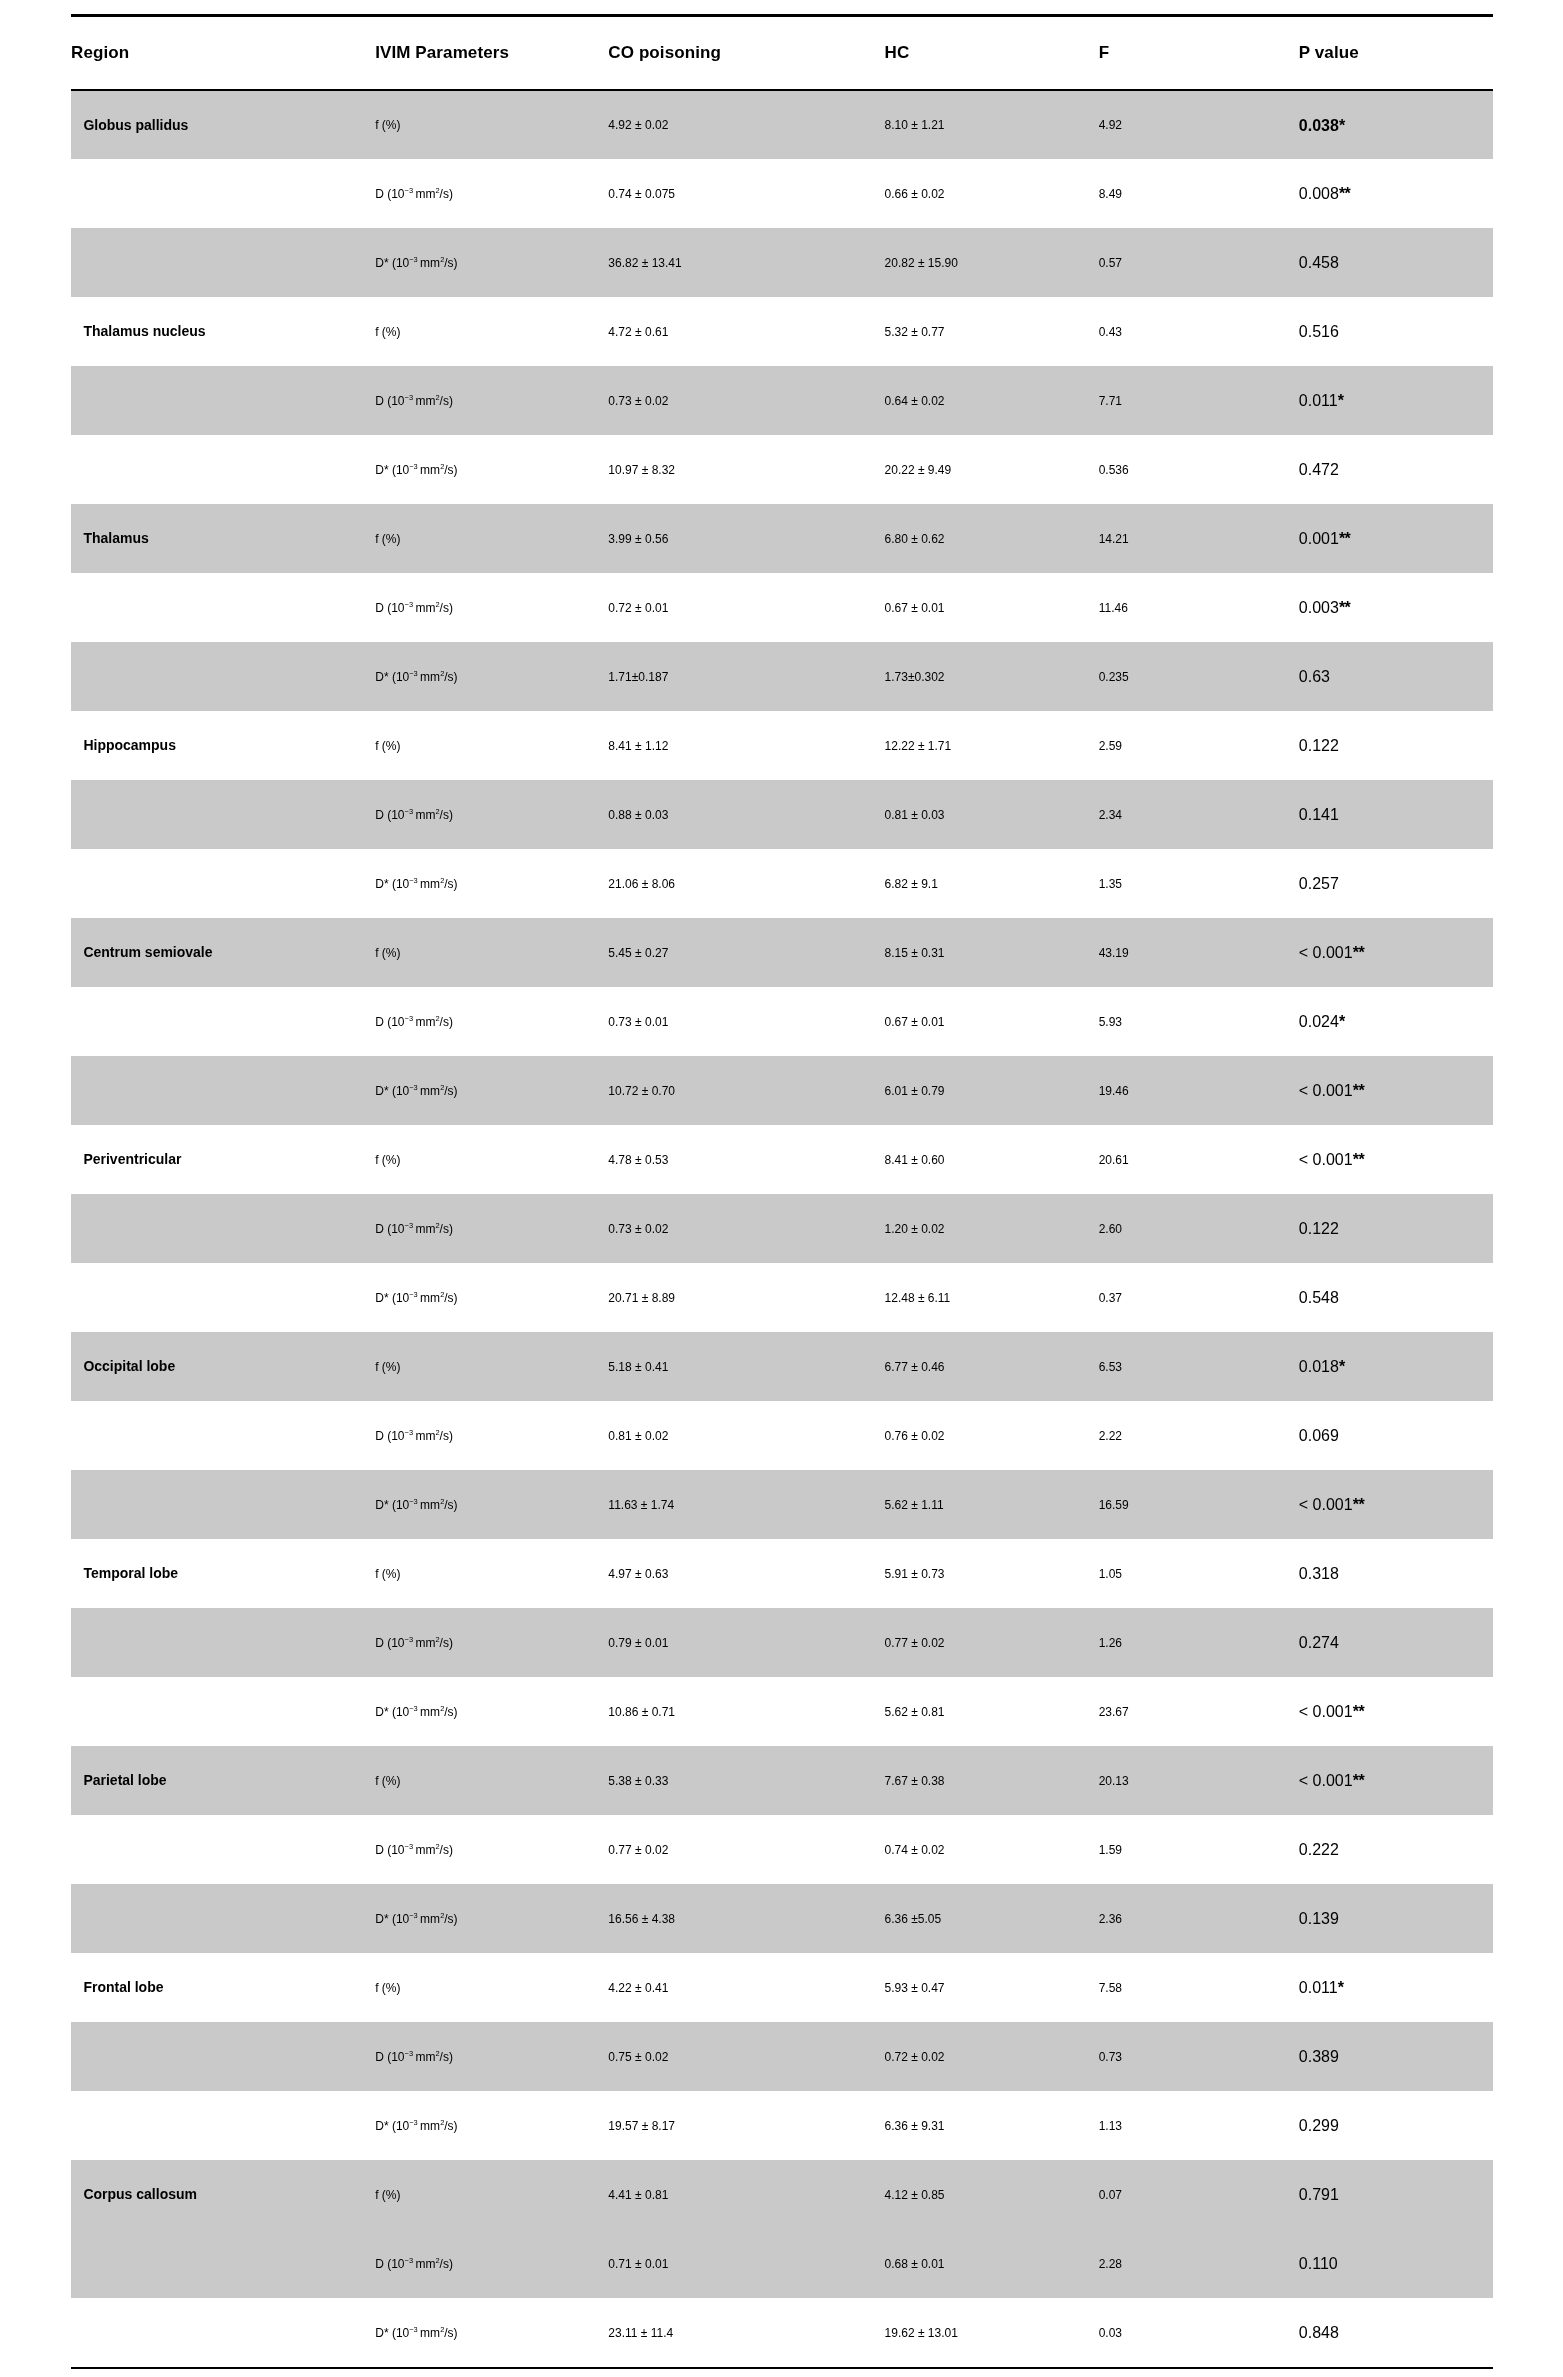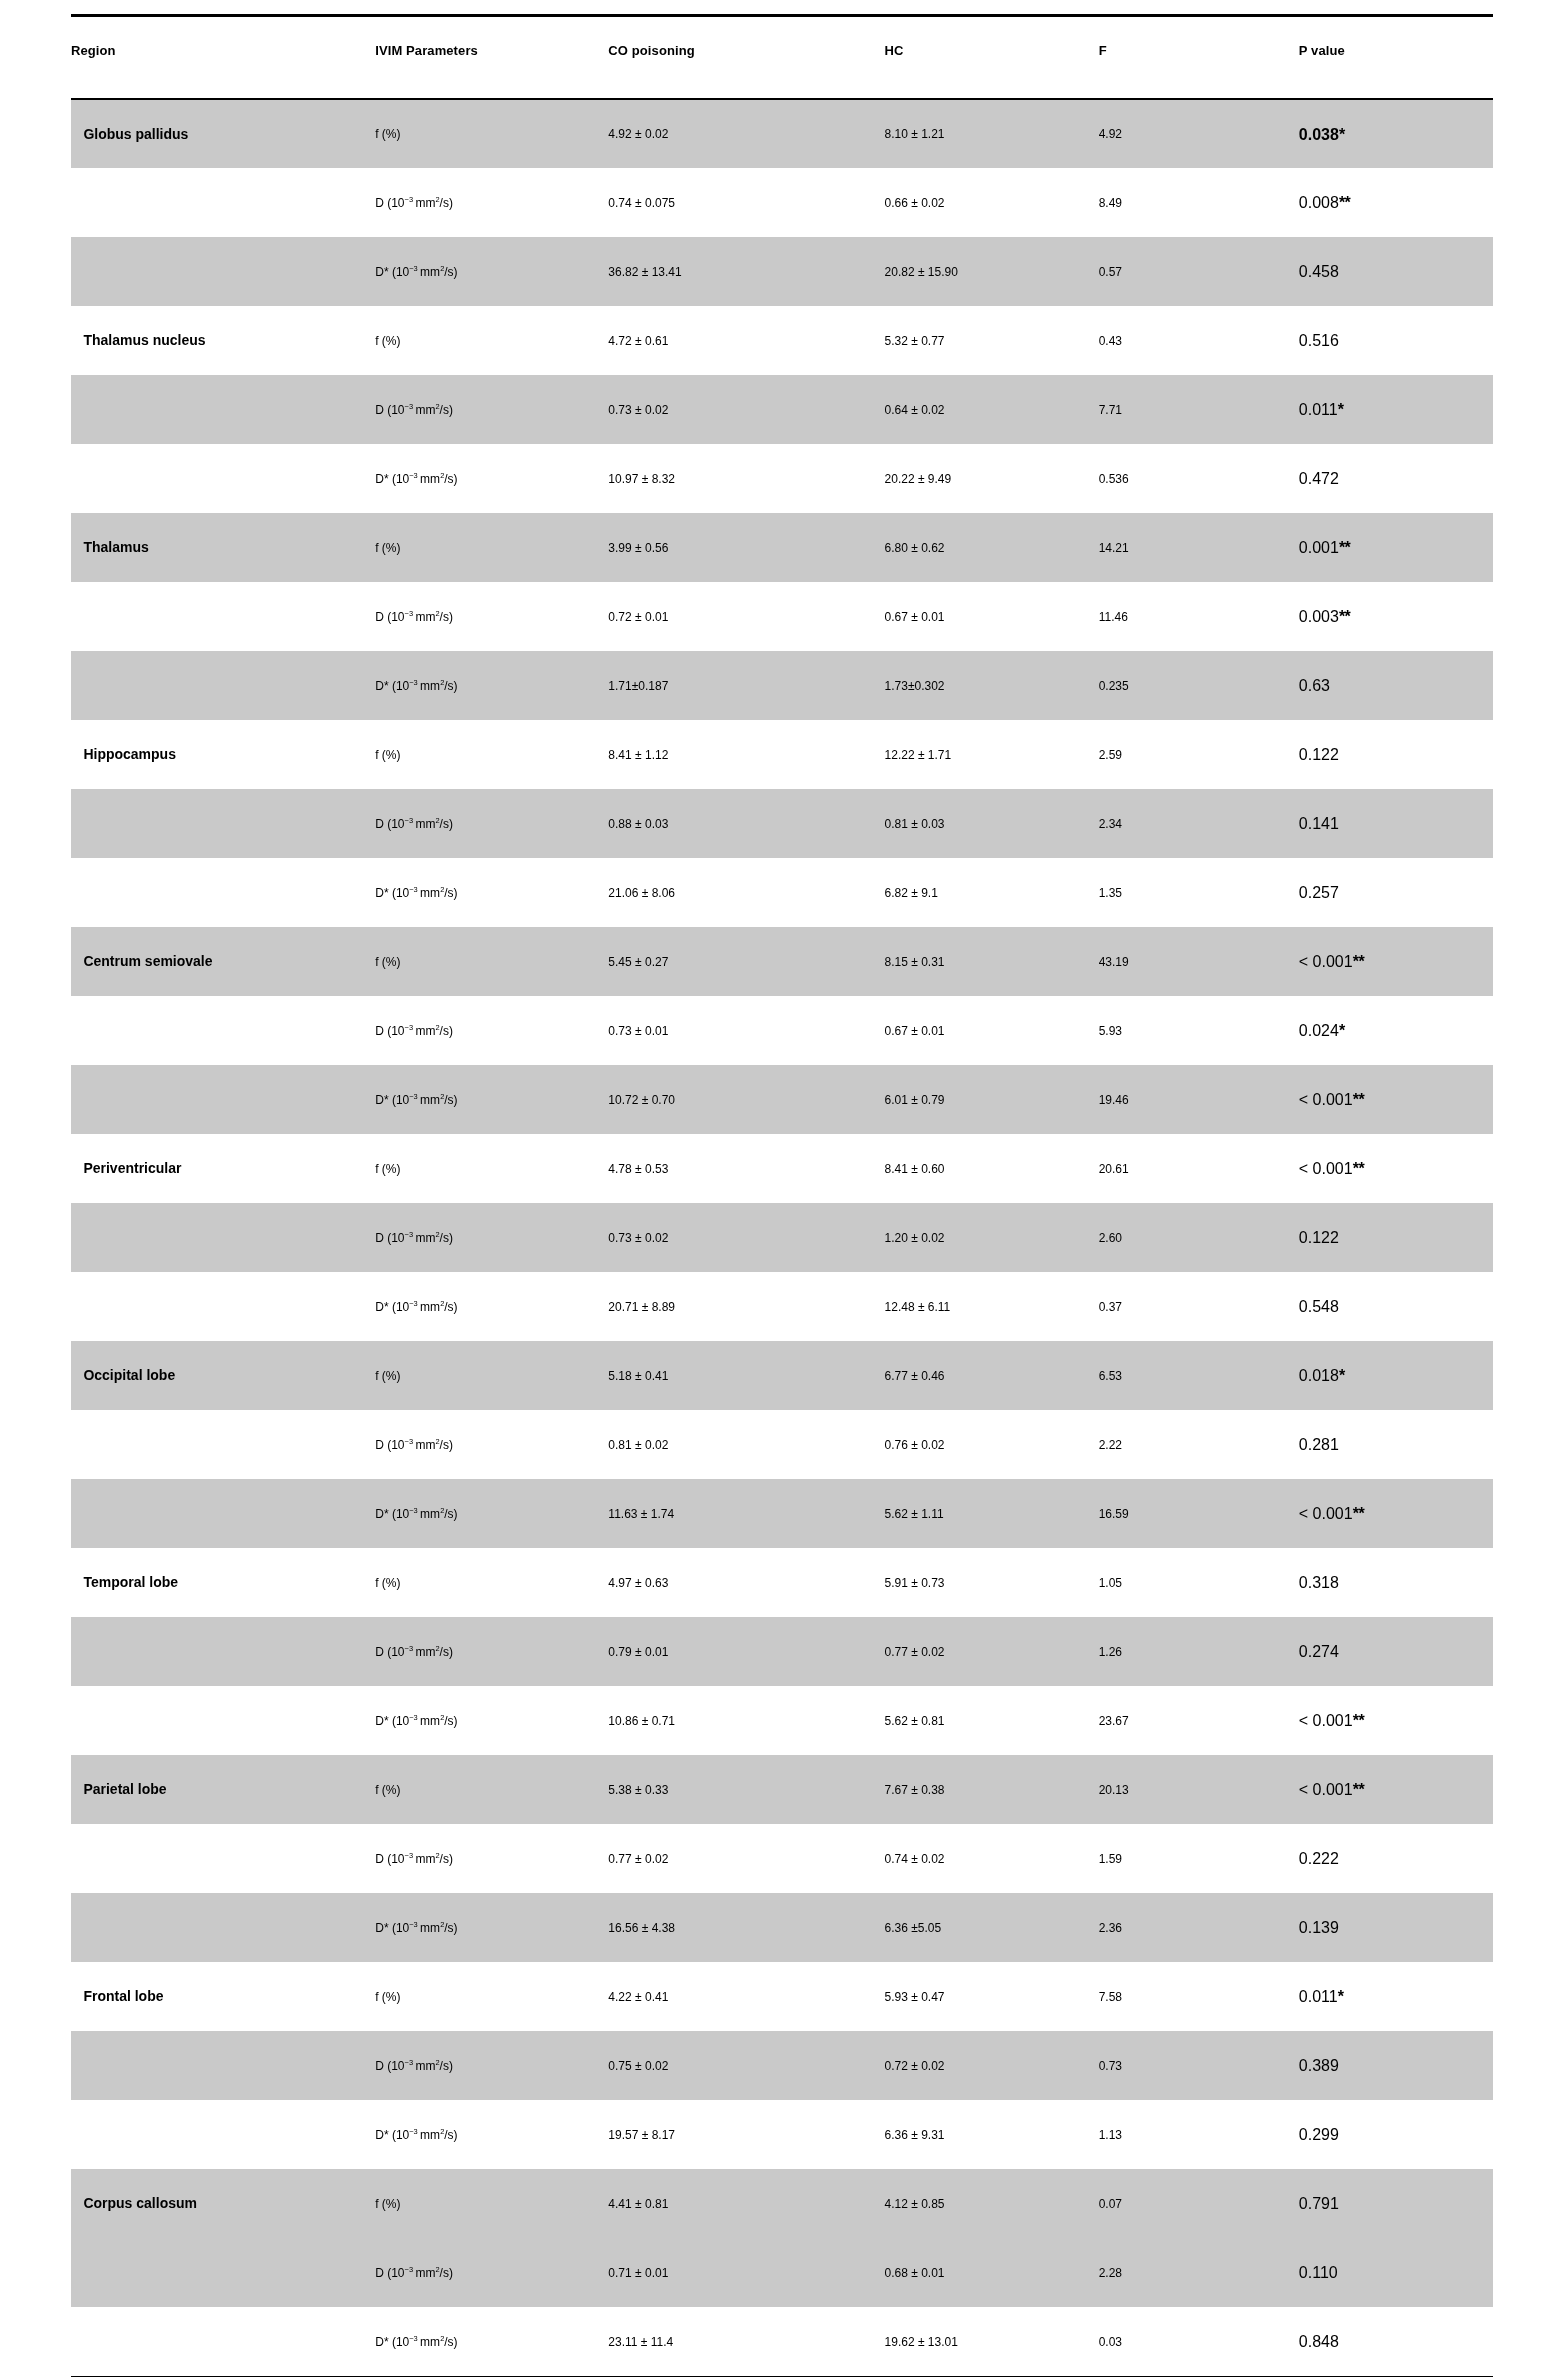--- a/index.html
+++ b/index.html
@@ -36,9 +36,9 @@
 
   thead th {
     text-align: left;
-    font-size: 13px;
+    font-size: 17px;
     font-weight: bold;
-    padding: 26px 0 40px 0;
+    padding: 26px 0 26px 0;
     vertical-align: middle;
     letter-spacing: 0.1px;
   }

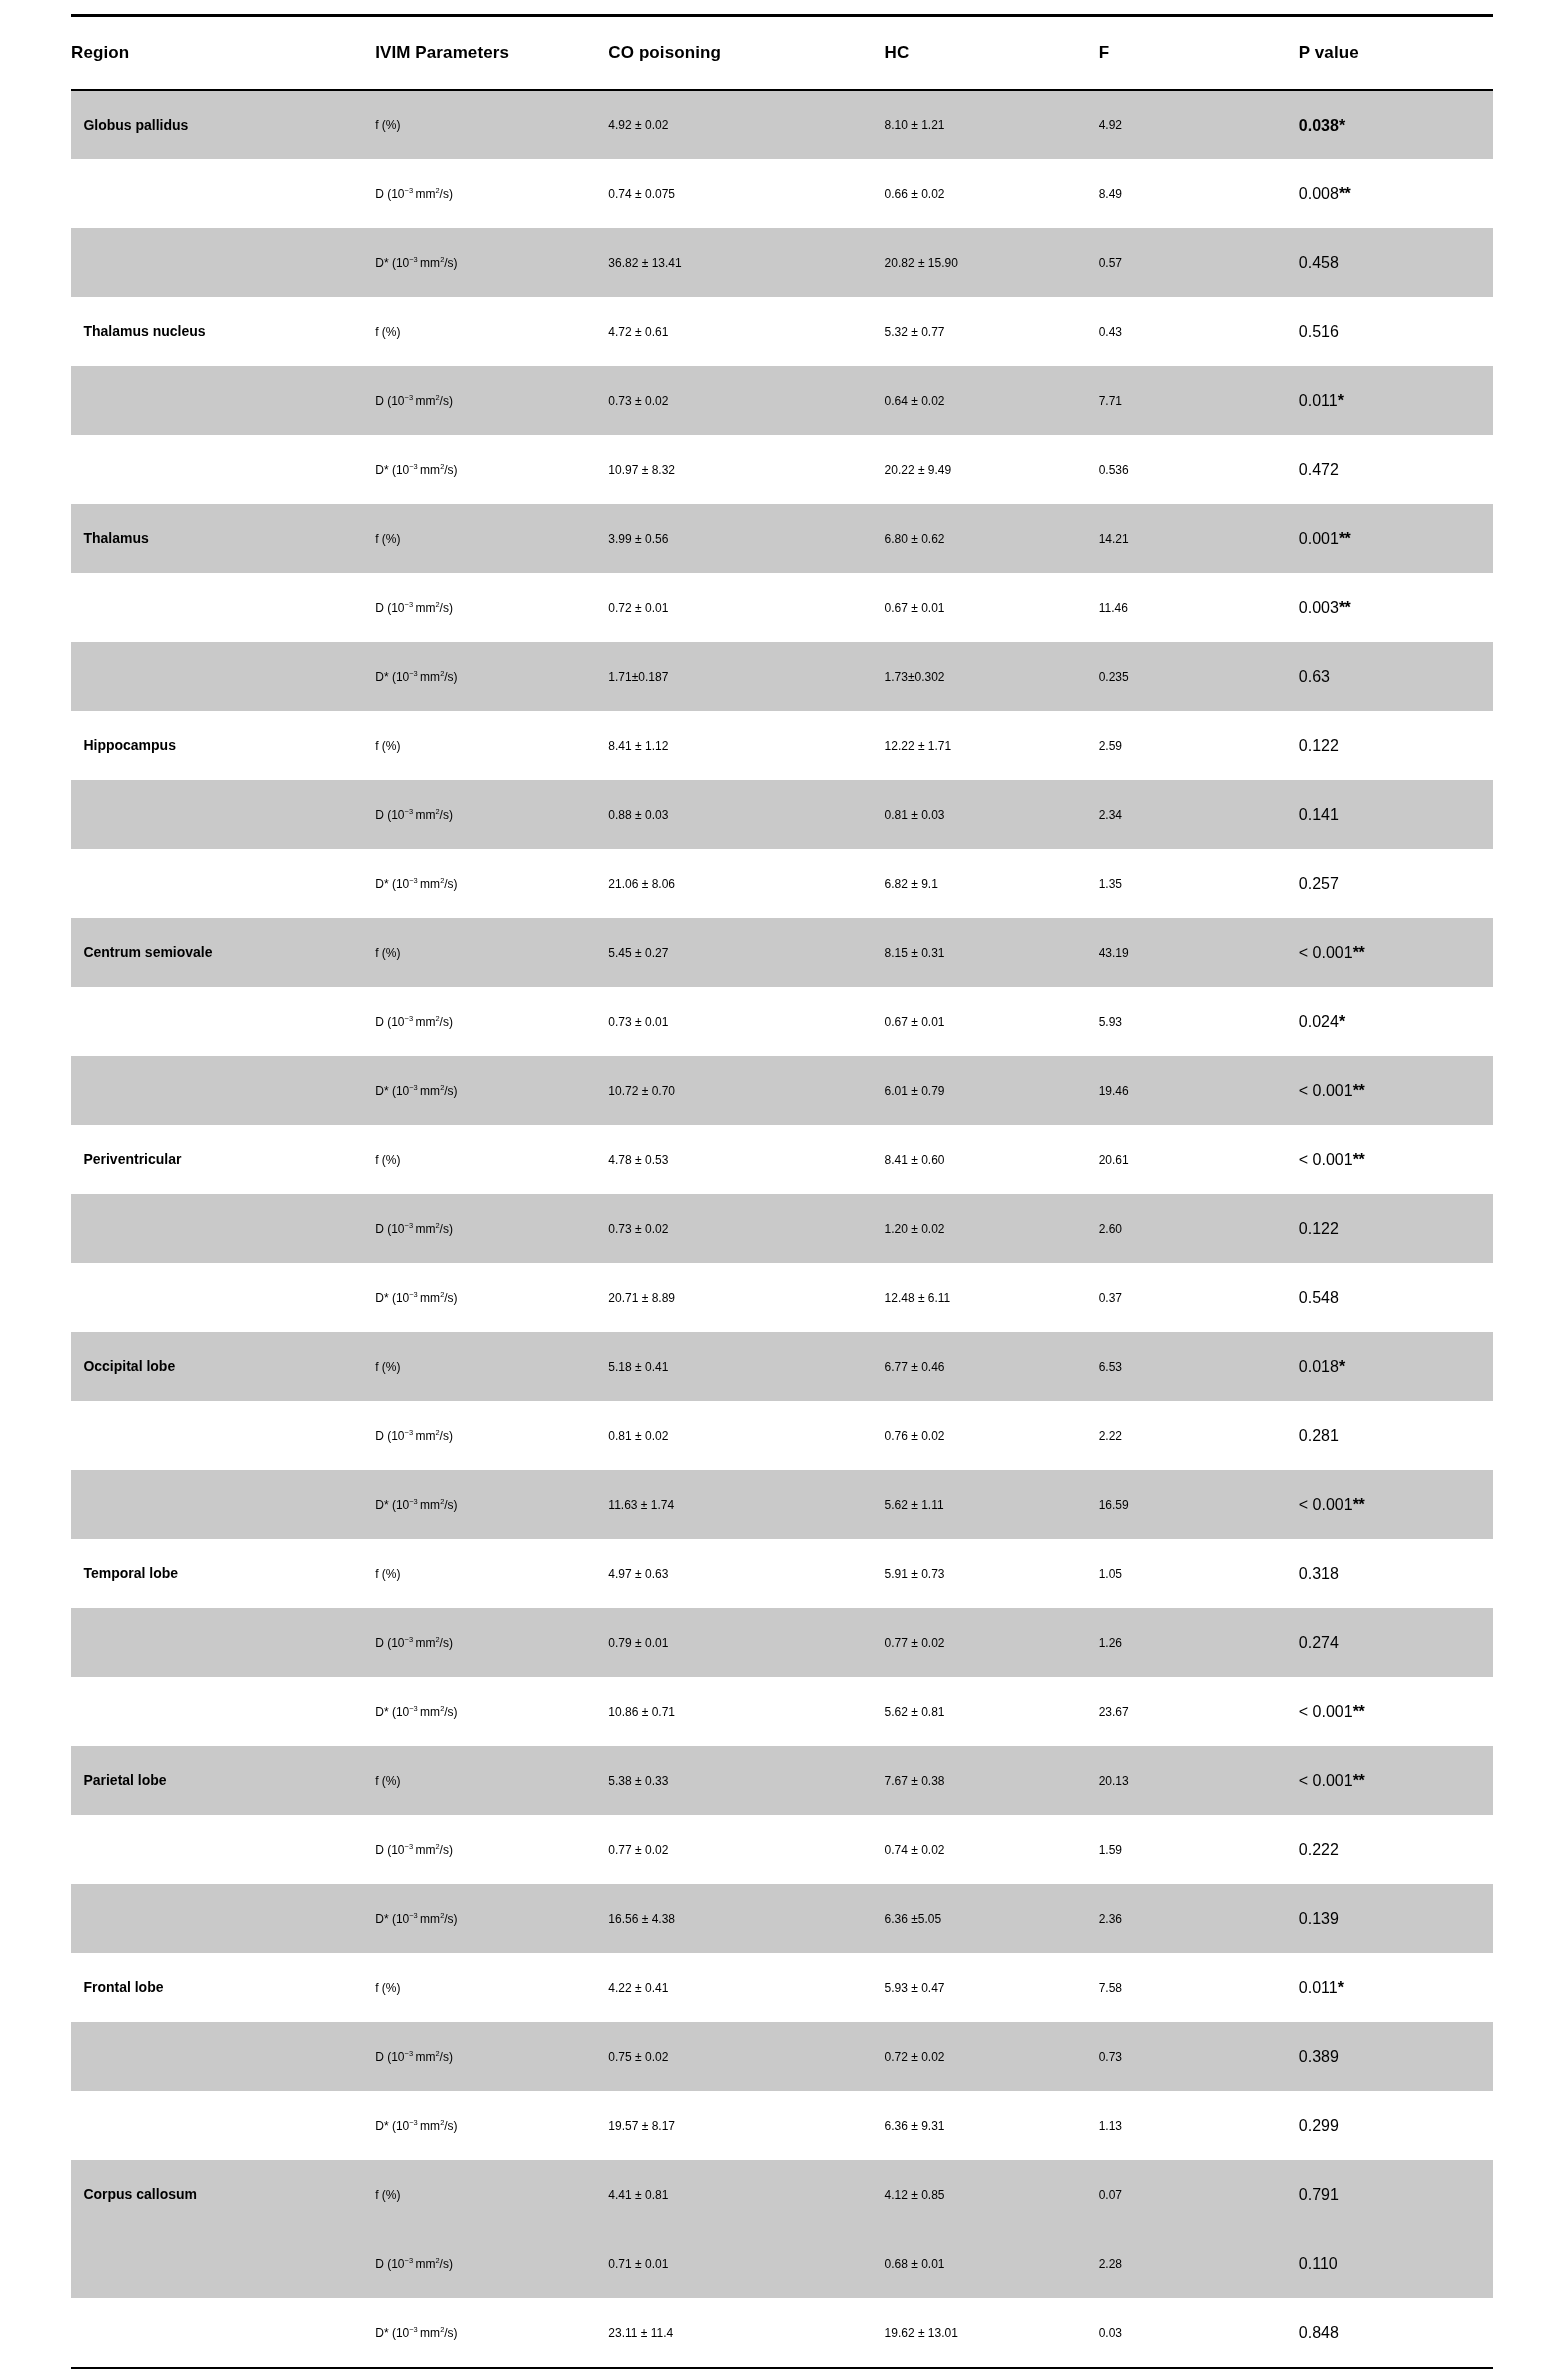--- a/index.html
+++ b/index.html
@@ -262,7 +262,7 @@
           <td class="value">0.81  ±  0.02</td>
           <td class="value">0.76  ±  0.02</td>
           <td class="value">2.22</td>
-          <td class="pval"><span>0.281</span></td>
+          <td class="pval"><span>0.069</span></td>
         </tr>
         <tr class="shaded">
           <td class="region"></td>

